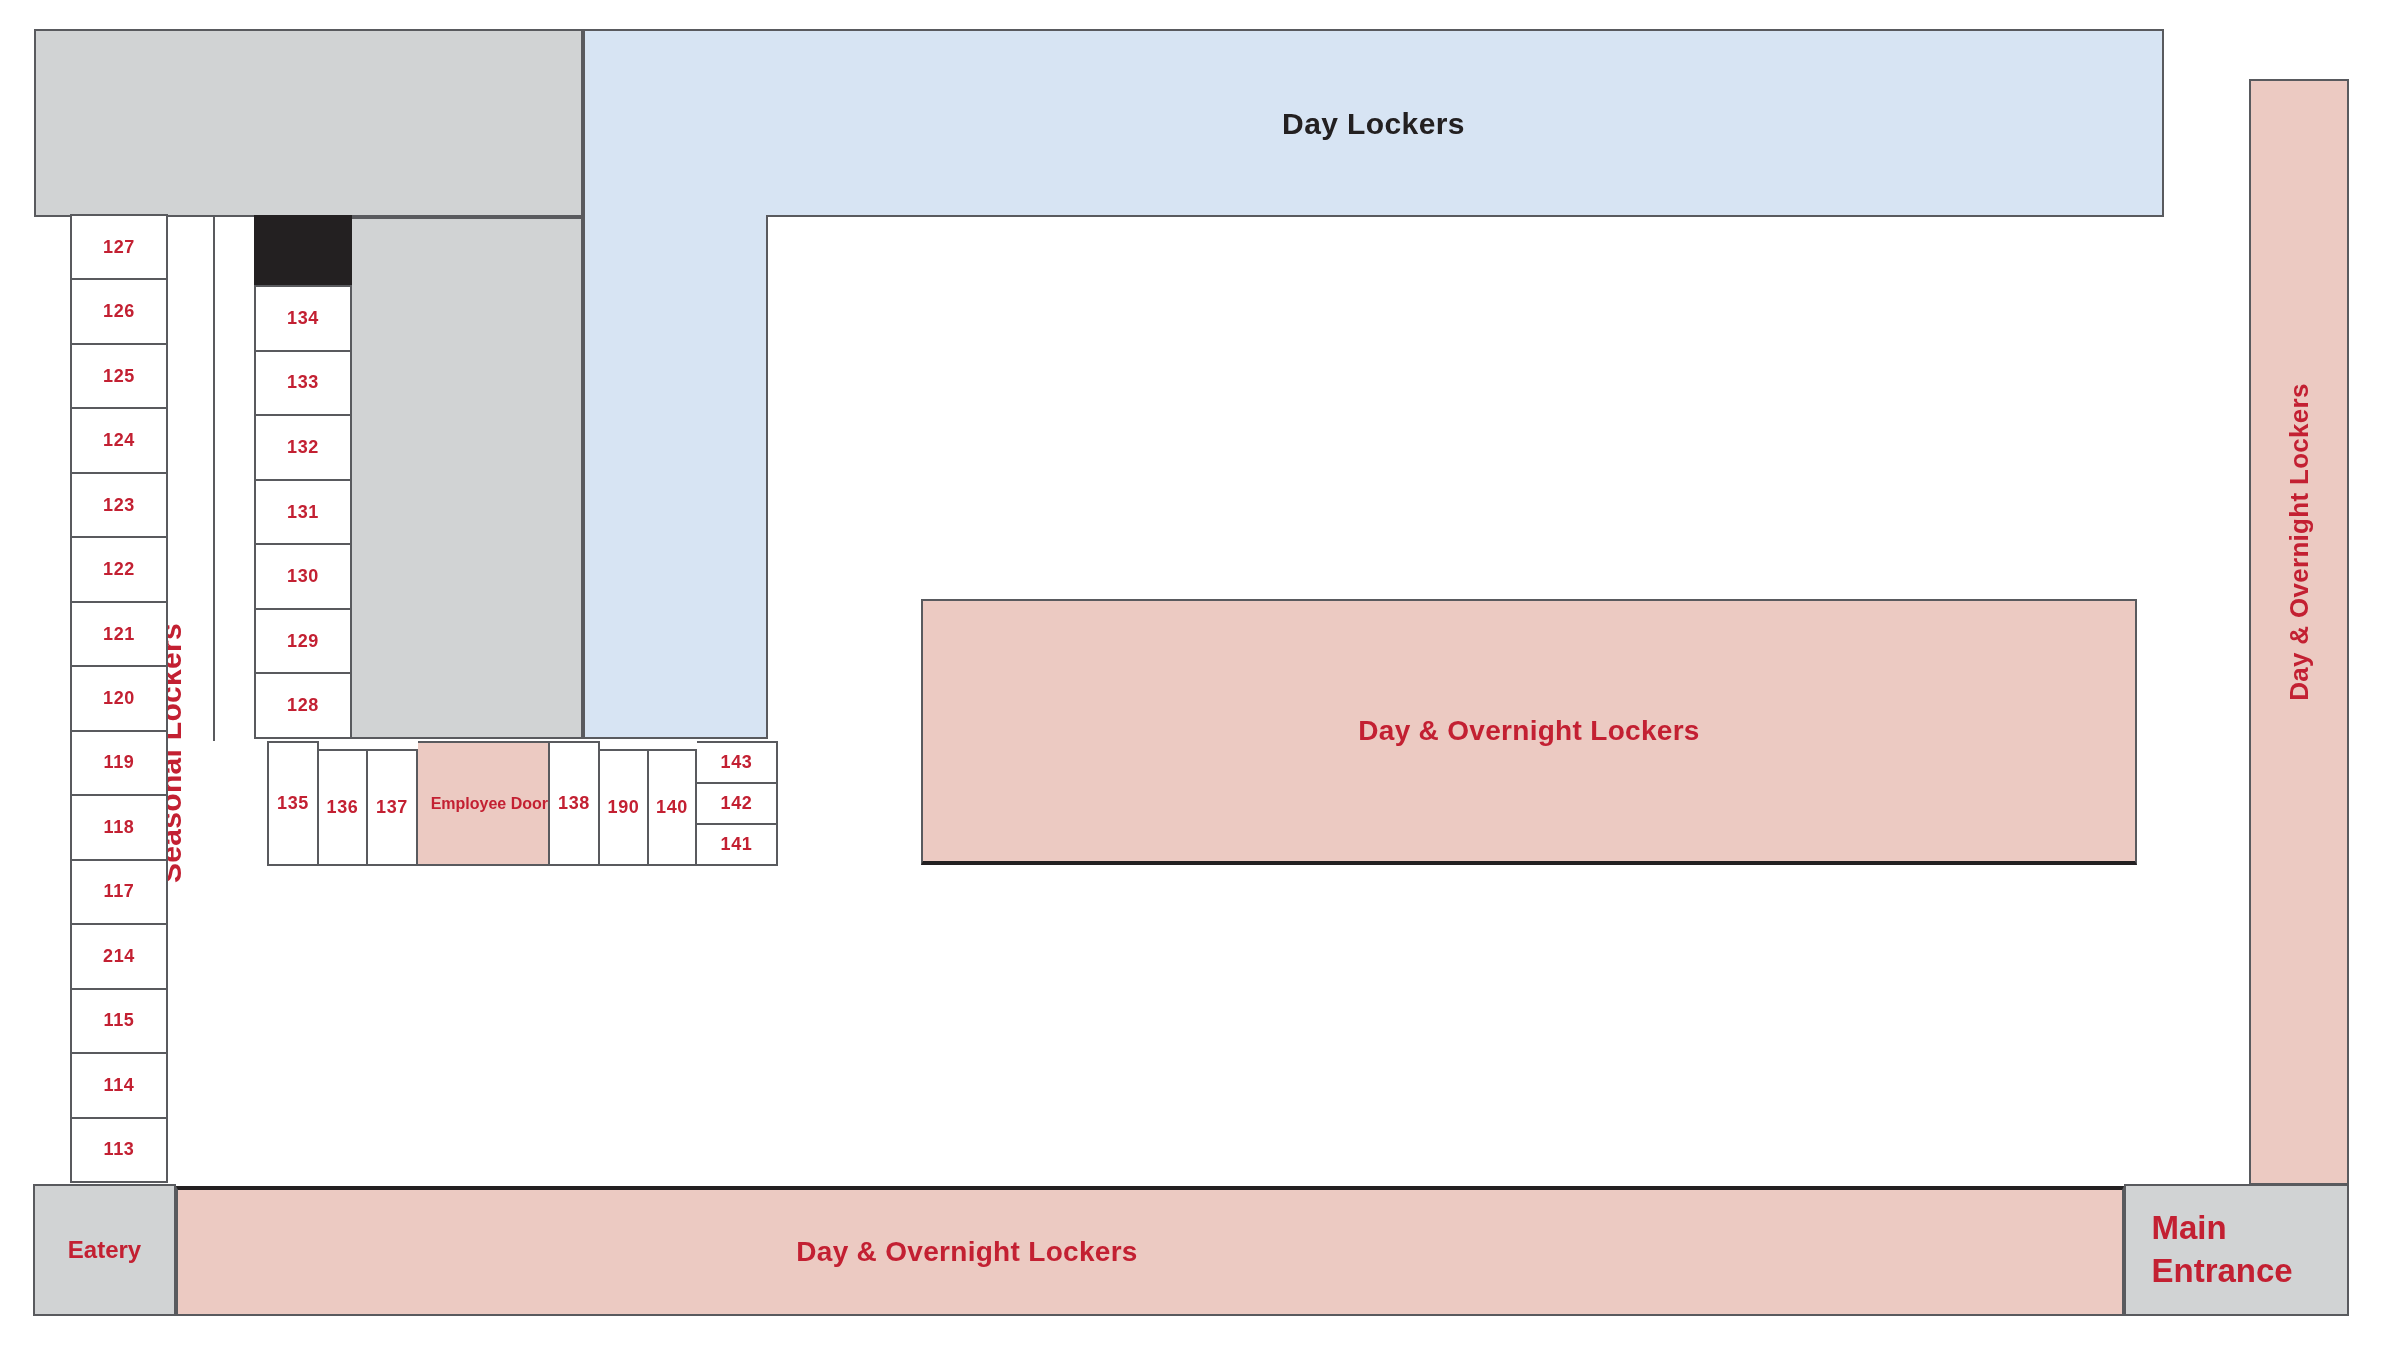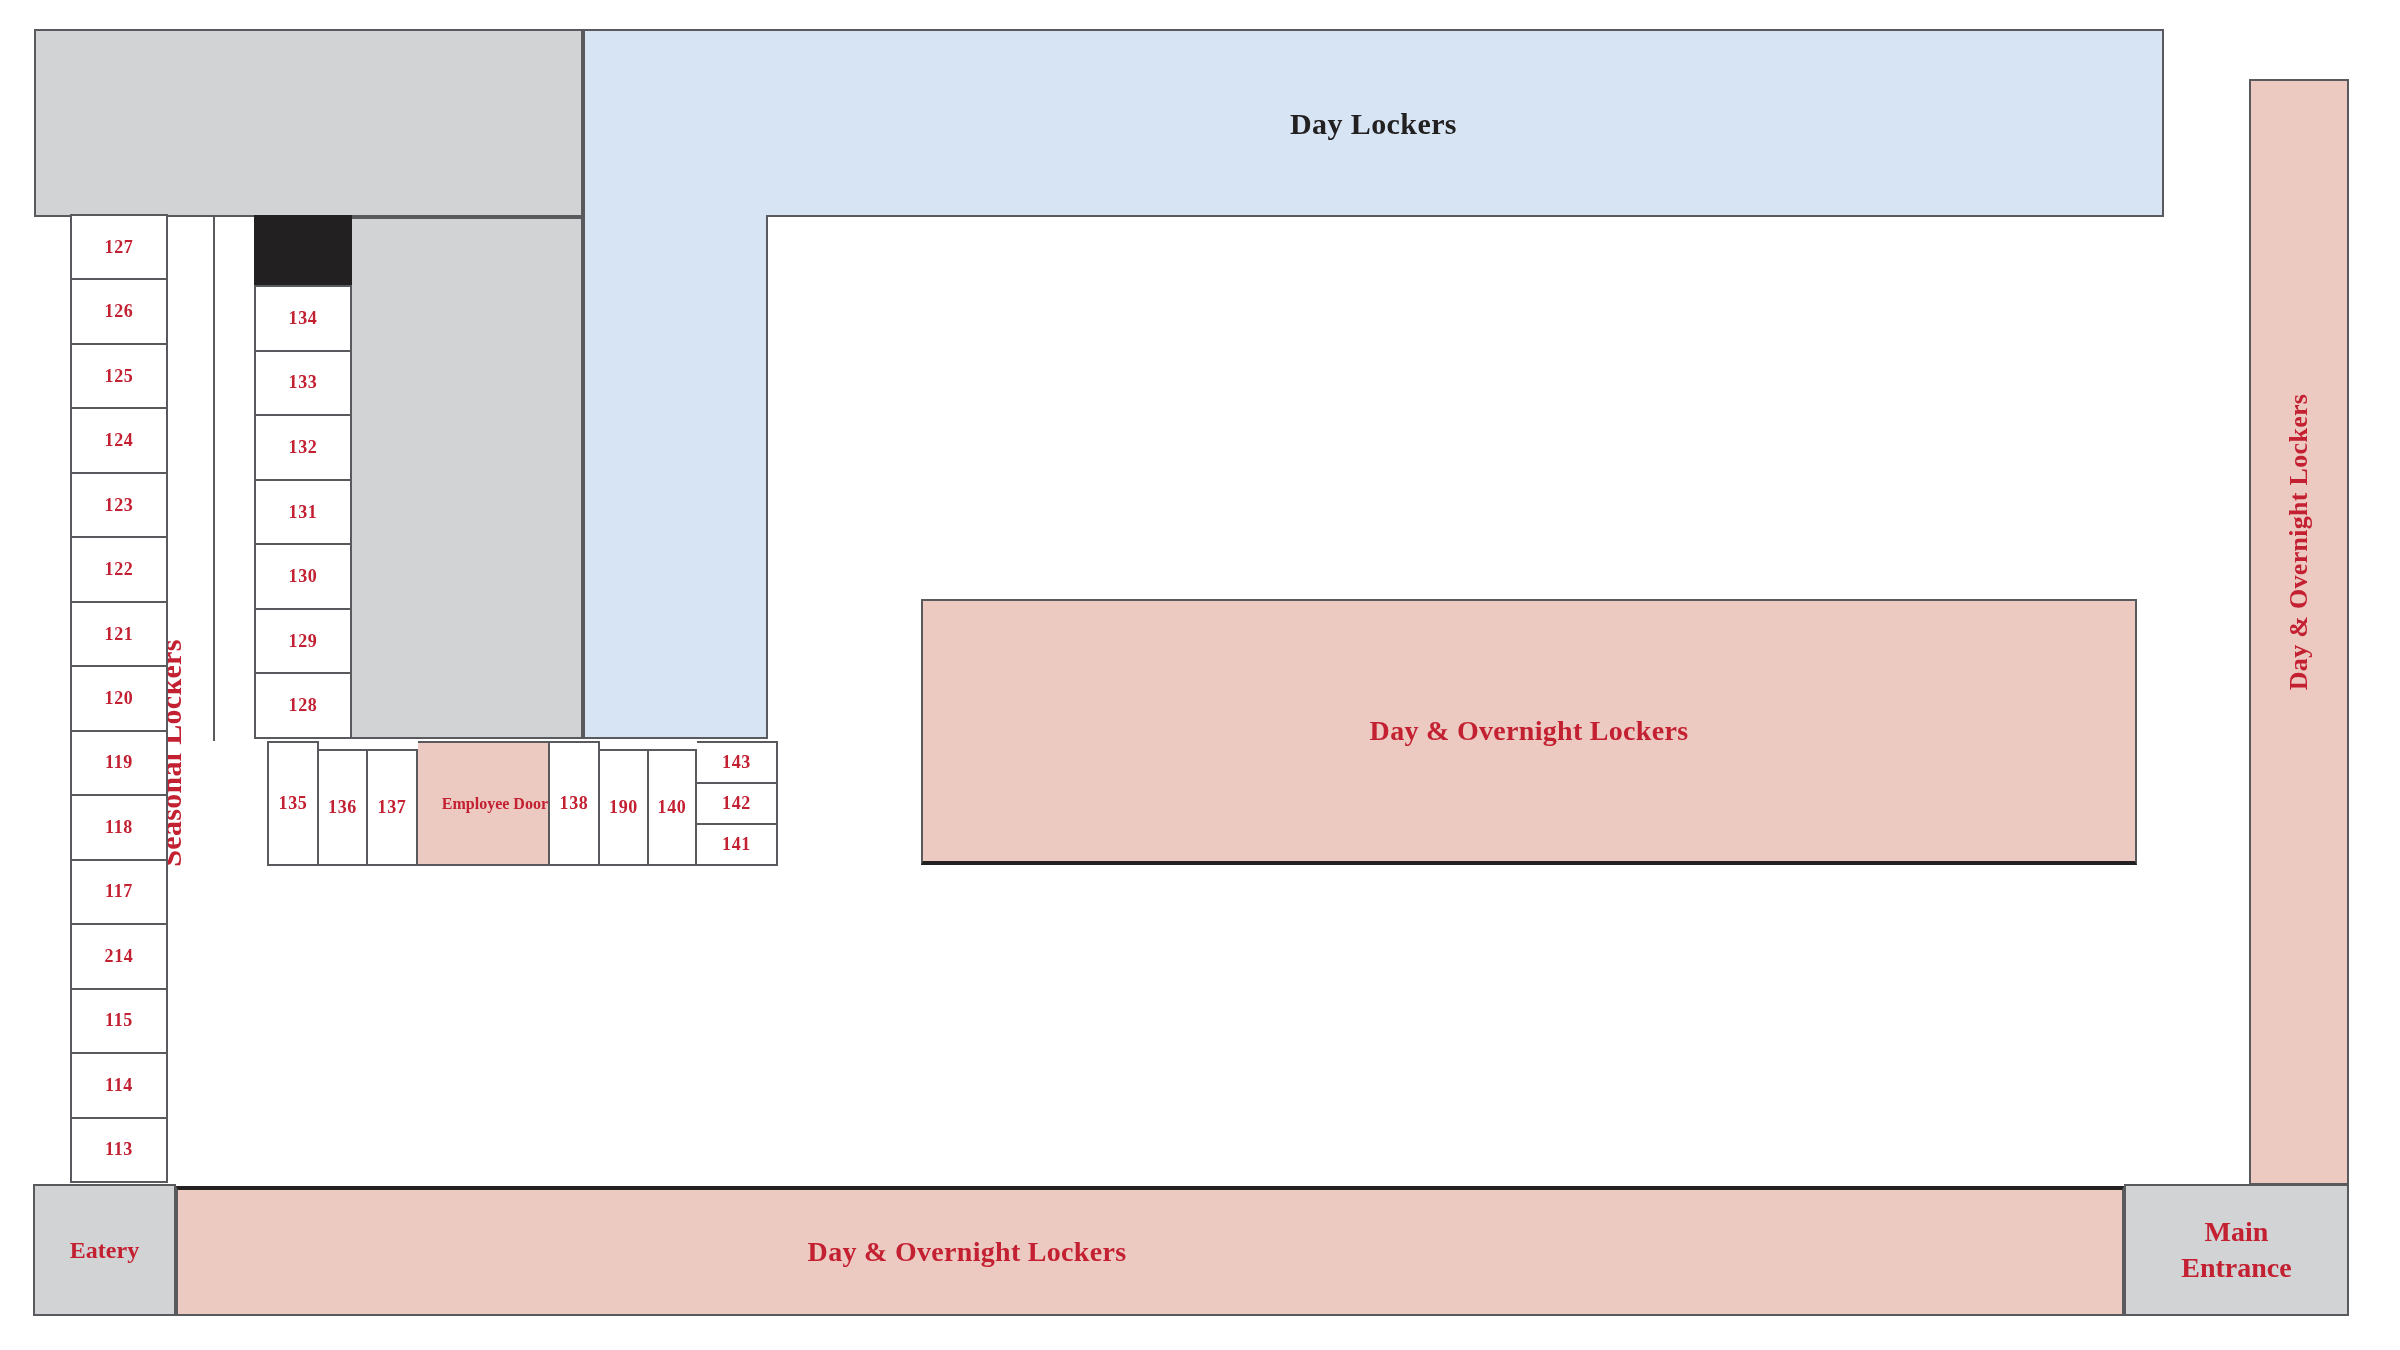--- a/index.html
+++ b/index.html
@@ -9,7 +9,7 @@
   html,body{margin:0;padding:0;background:var(--white);}
   .canvas{
     position:relative; width:2400px; height:1350px; background:var(--white);
-    font-family:Liberation Serif, serif; overflow:hidden;
+    font-family:Liberation Sans, sans-serif; overflow:hidden;
   }
   .abs{position:absolute; box-sizing:border-box;}
   .fill-gray{background:var(--gray);}

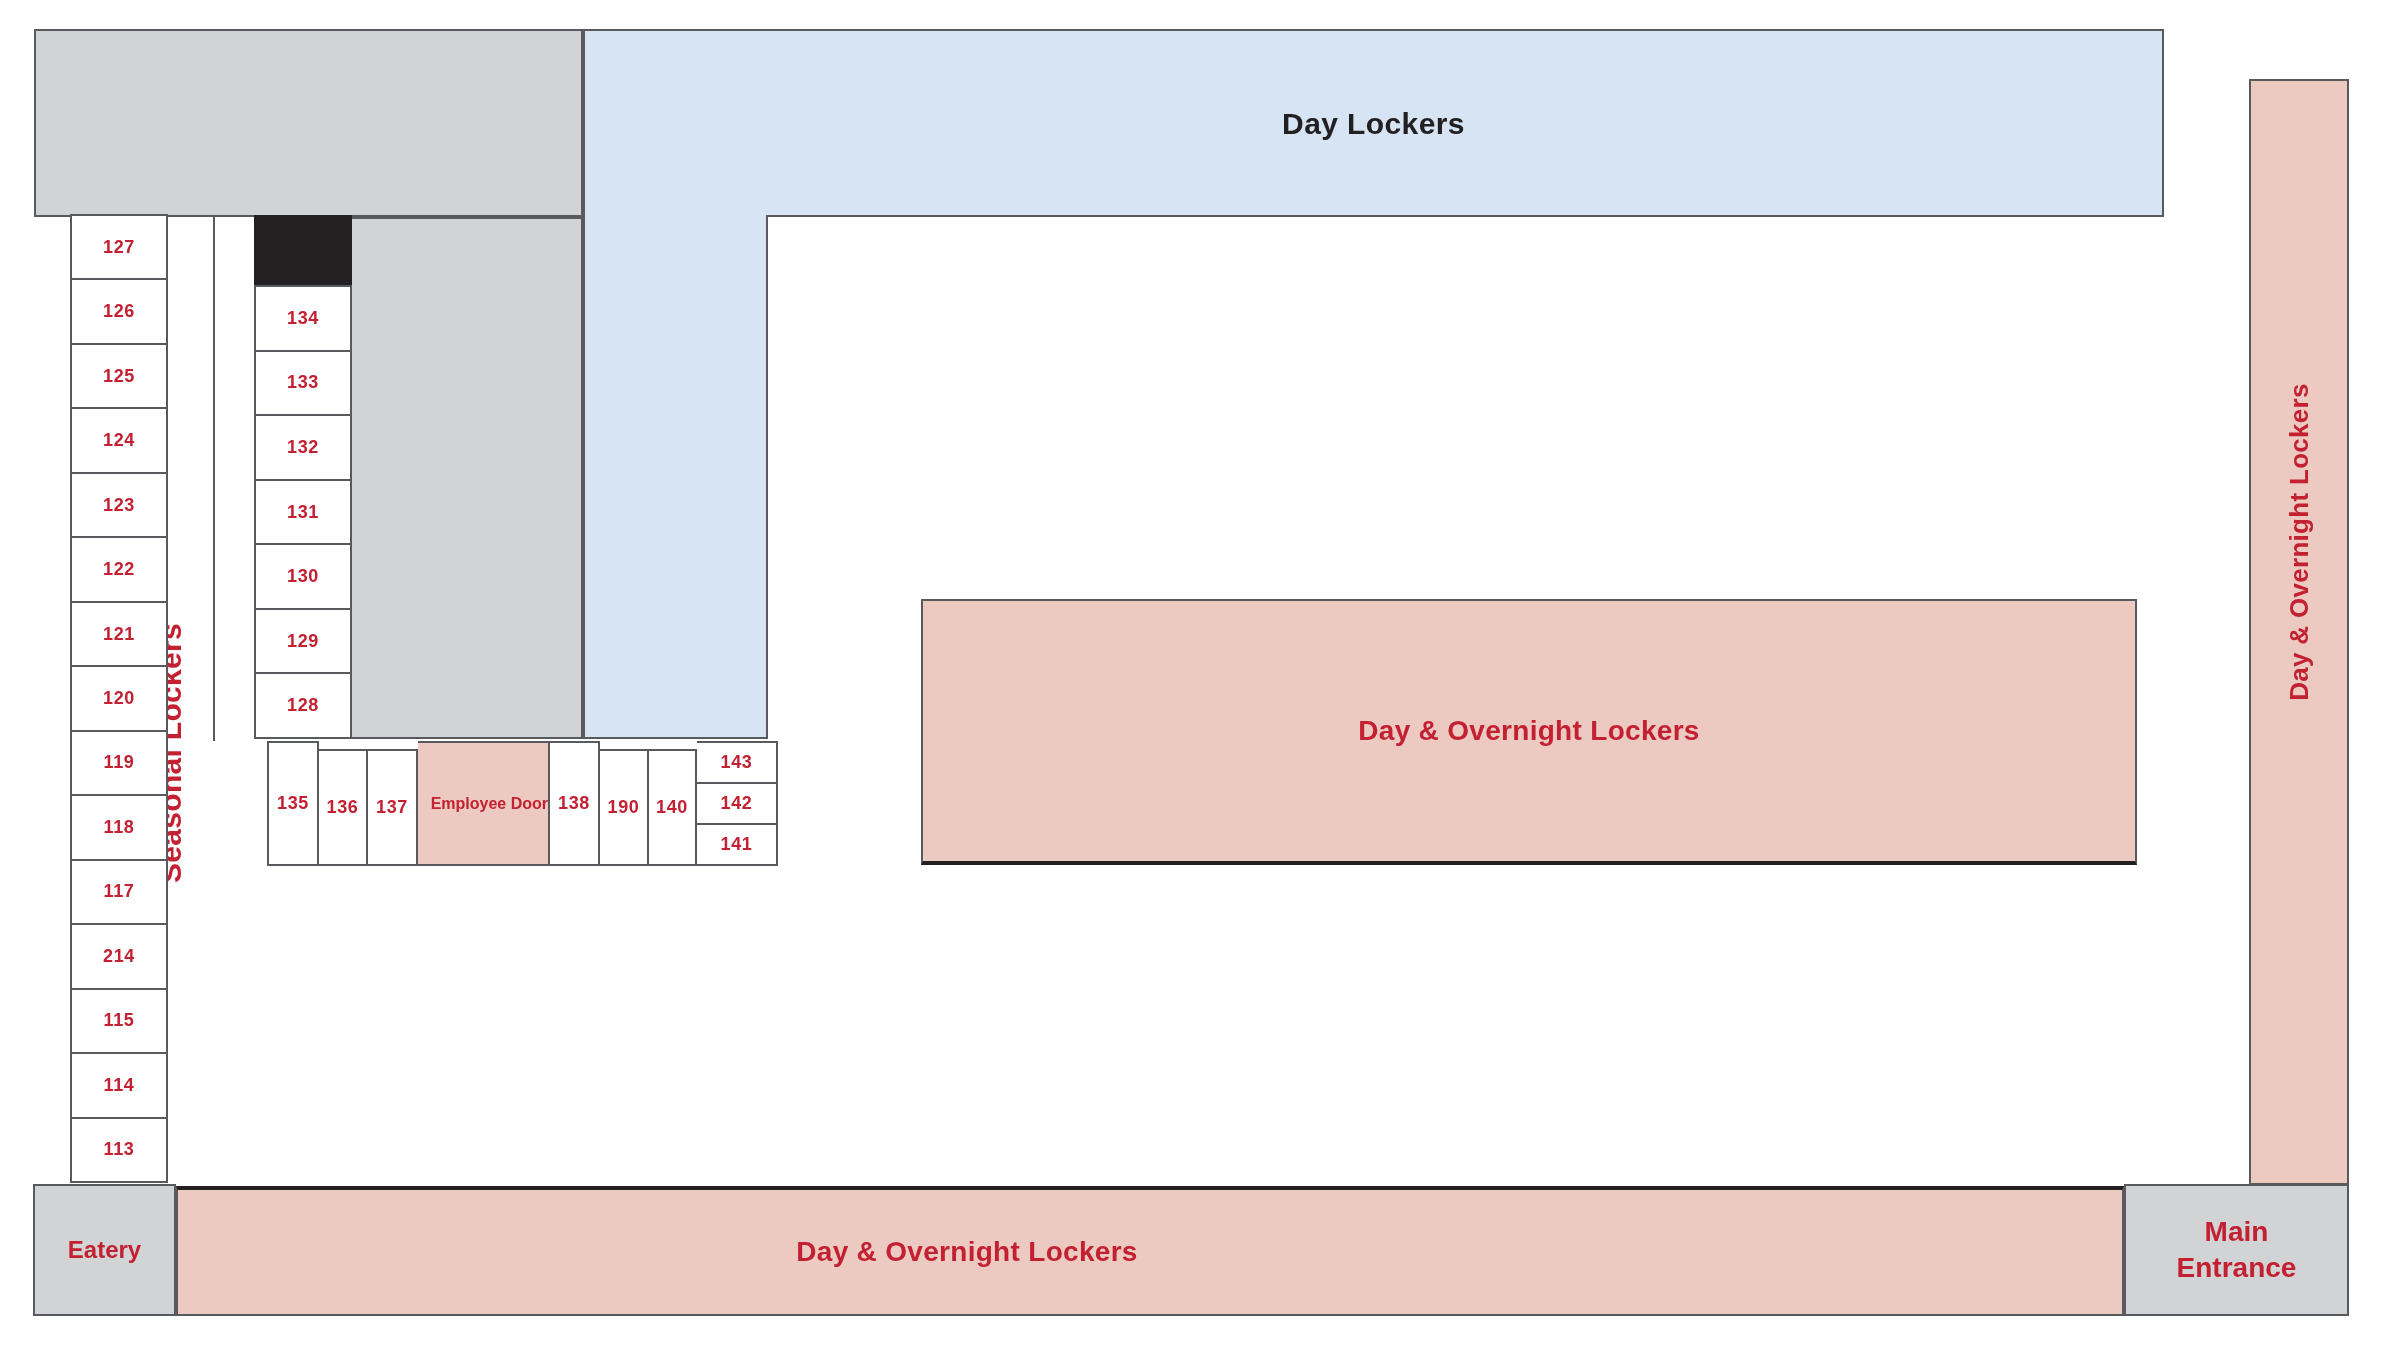--- a/index.html
+++ b/index.html
@@ -50,7 +50,7 @@
   .wall-v{border-left:2px solid var(--border);width:0;}
   .wall-h{border-top:2px solid var(--border);height:0;}
 
-  .entr-label{font-weight:700;font-size:28px;line-height:1.3;color:var(--red);text-align:center;width:170px;}
+  .entr-label{font-weight:700;font-size:33px;line-height:1.3;color:var(--red);width:170px;}
   .eatery-label{font-weight:700;font-size:24px;color:var(--red);}
 </style>
 </head>

